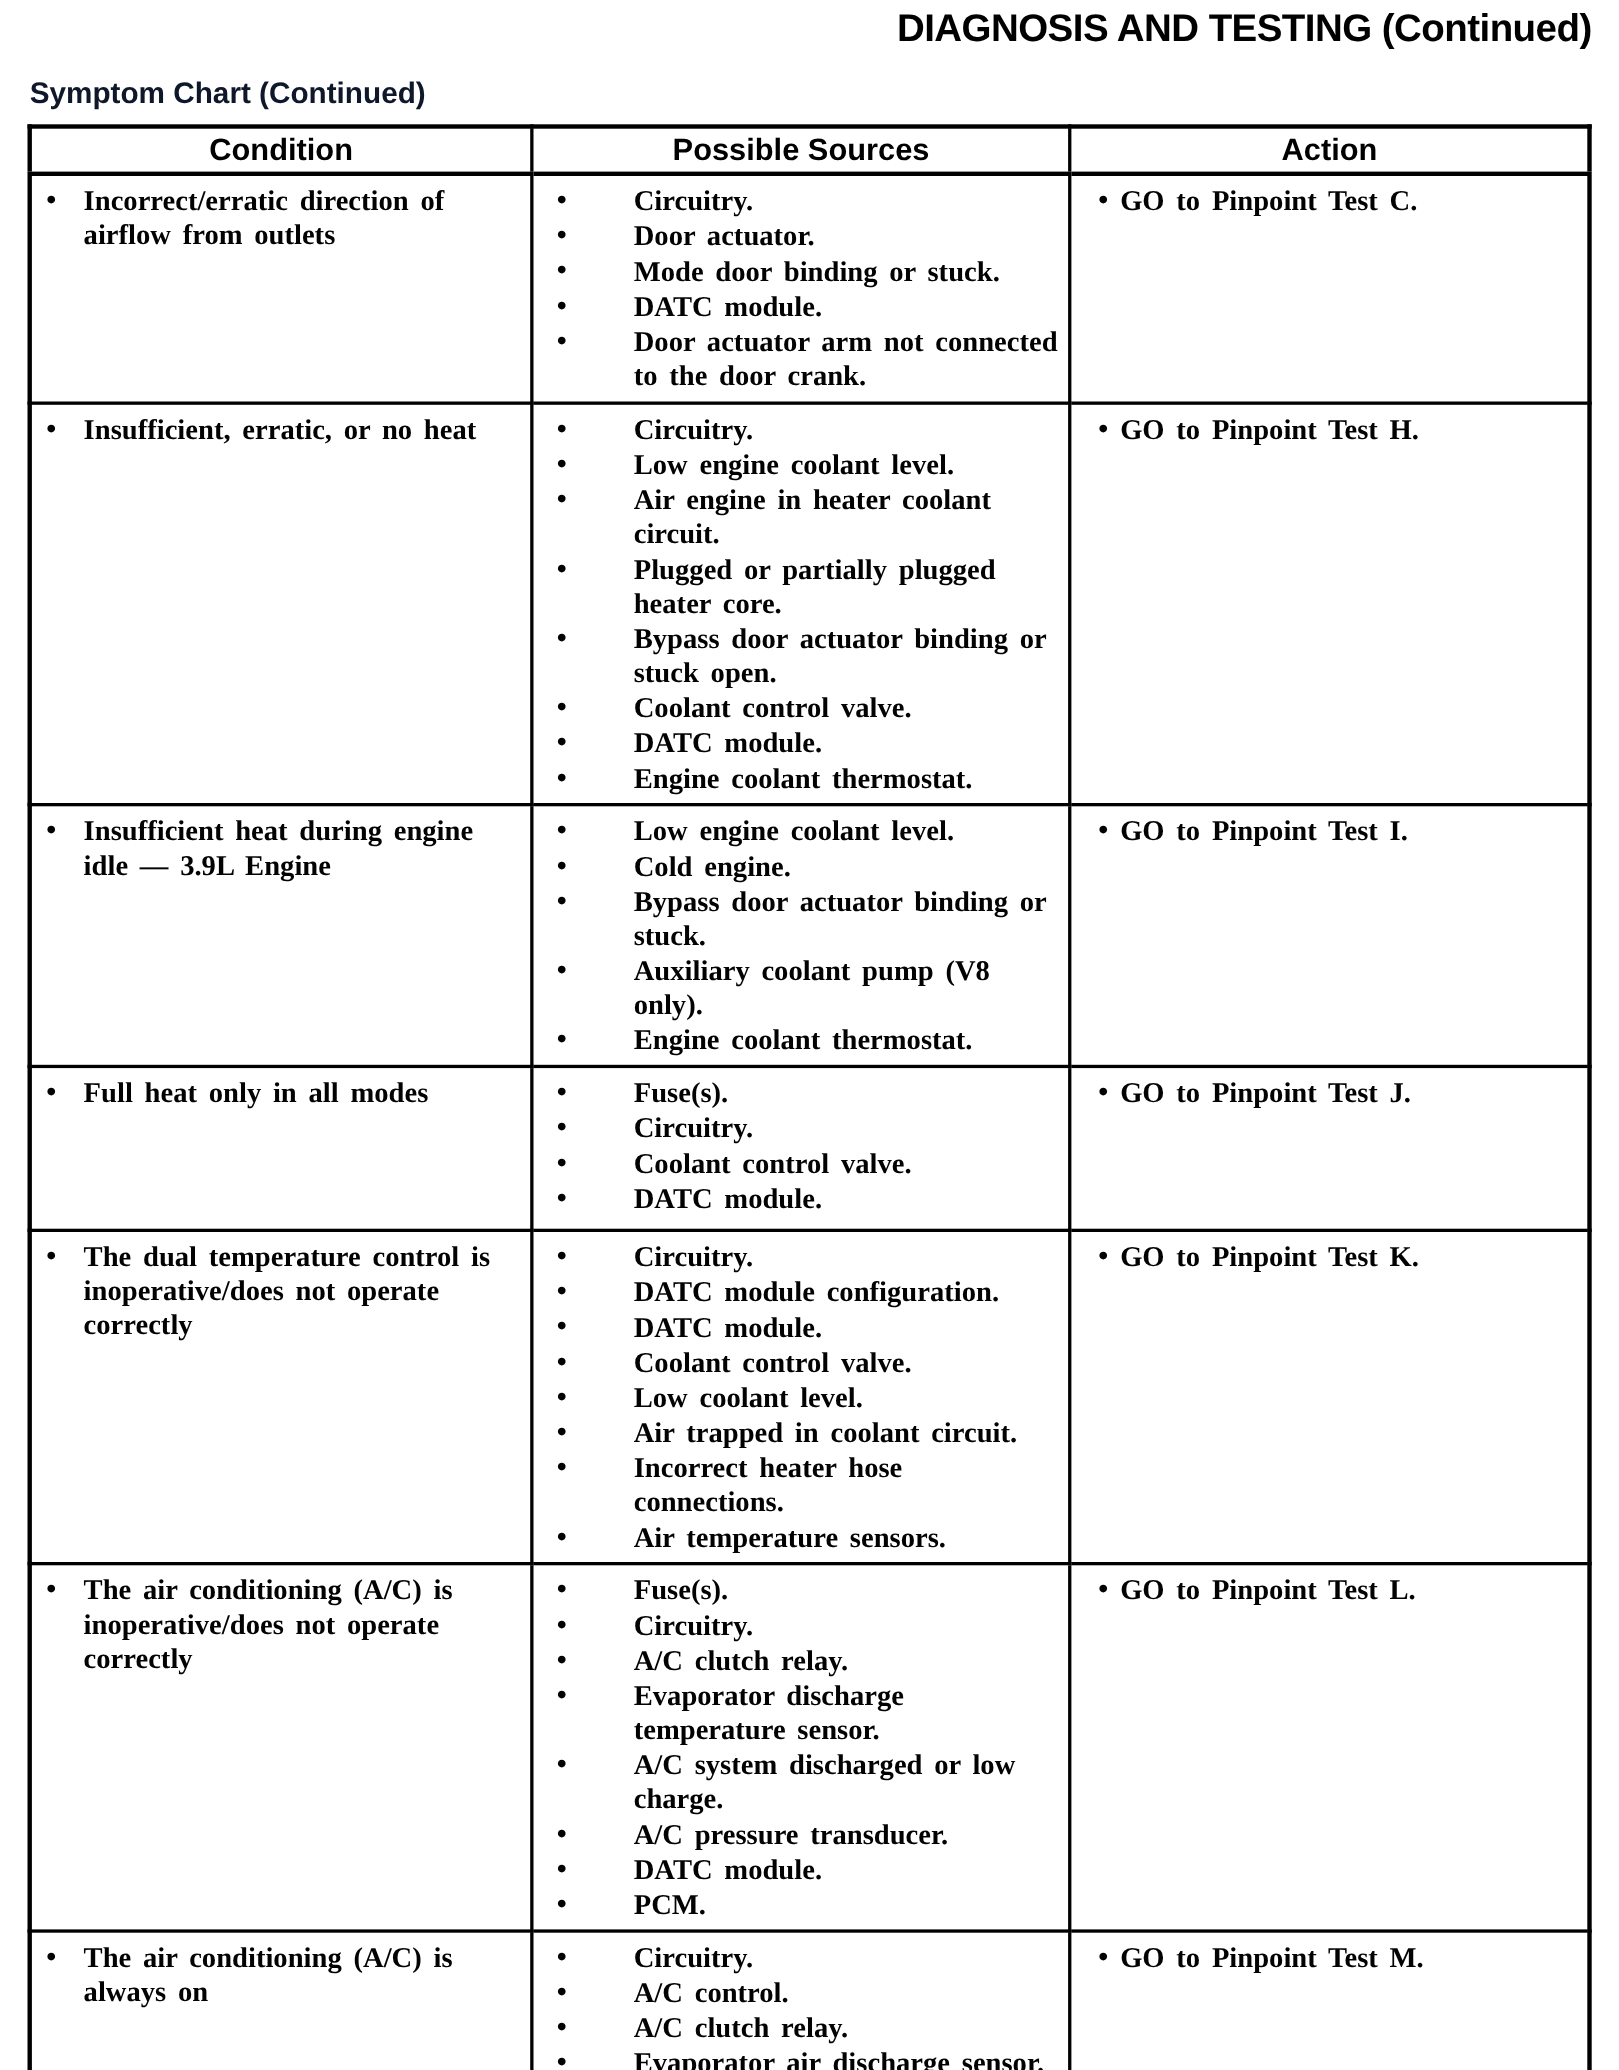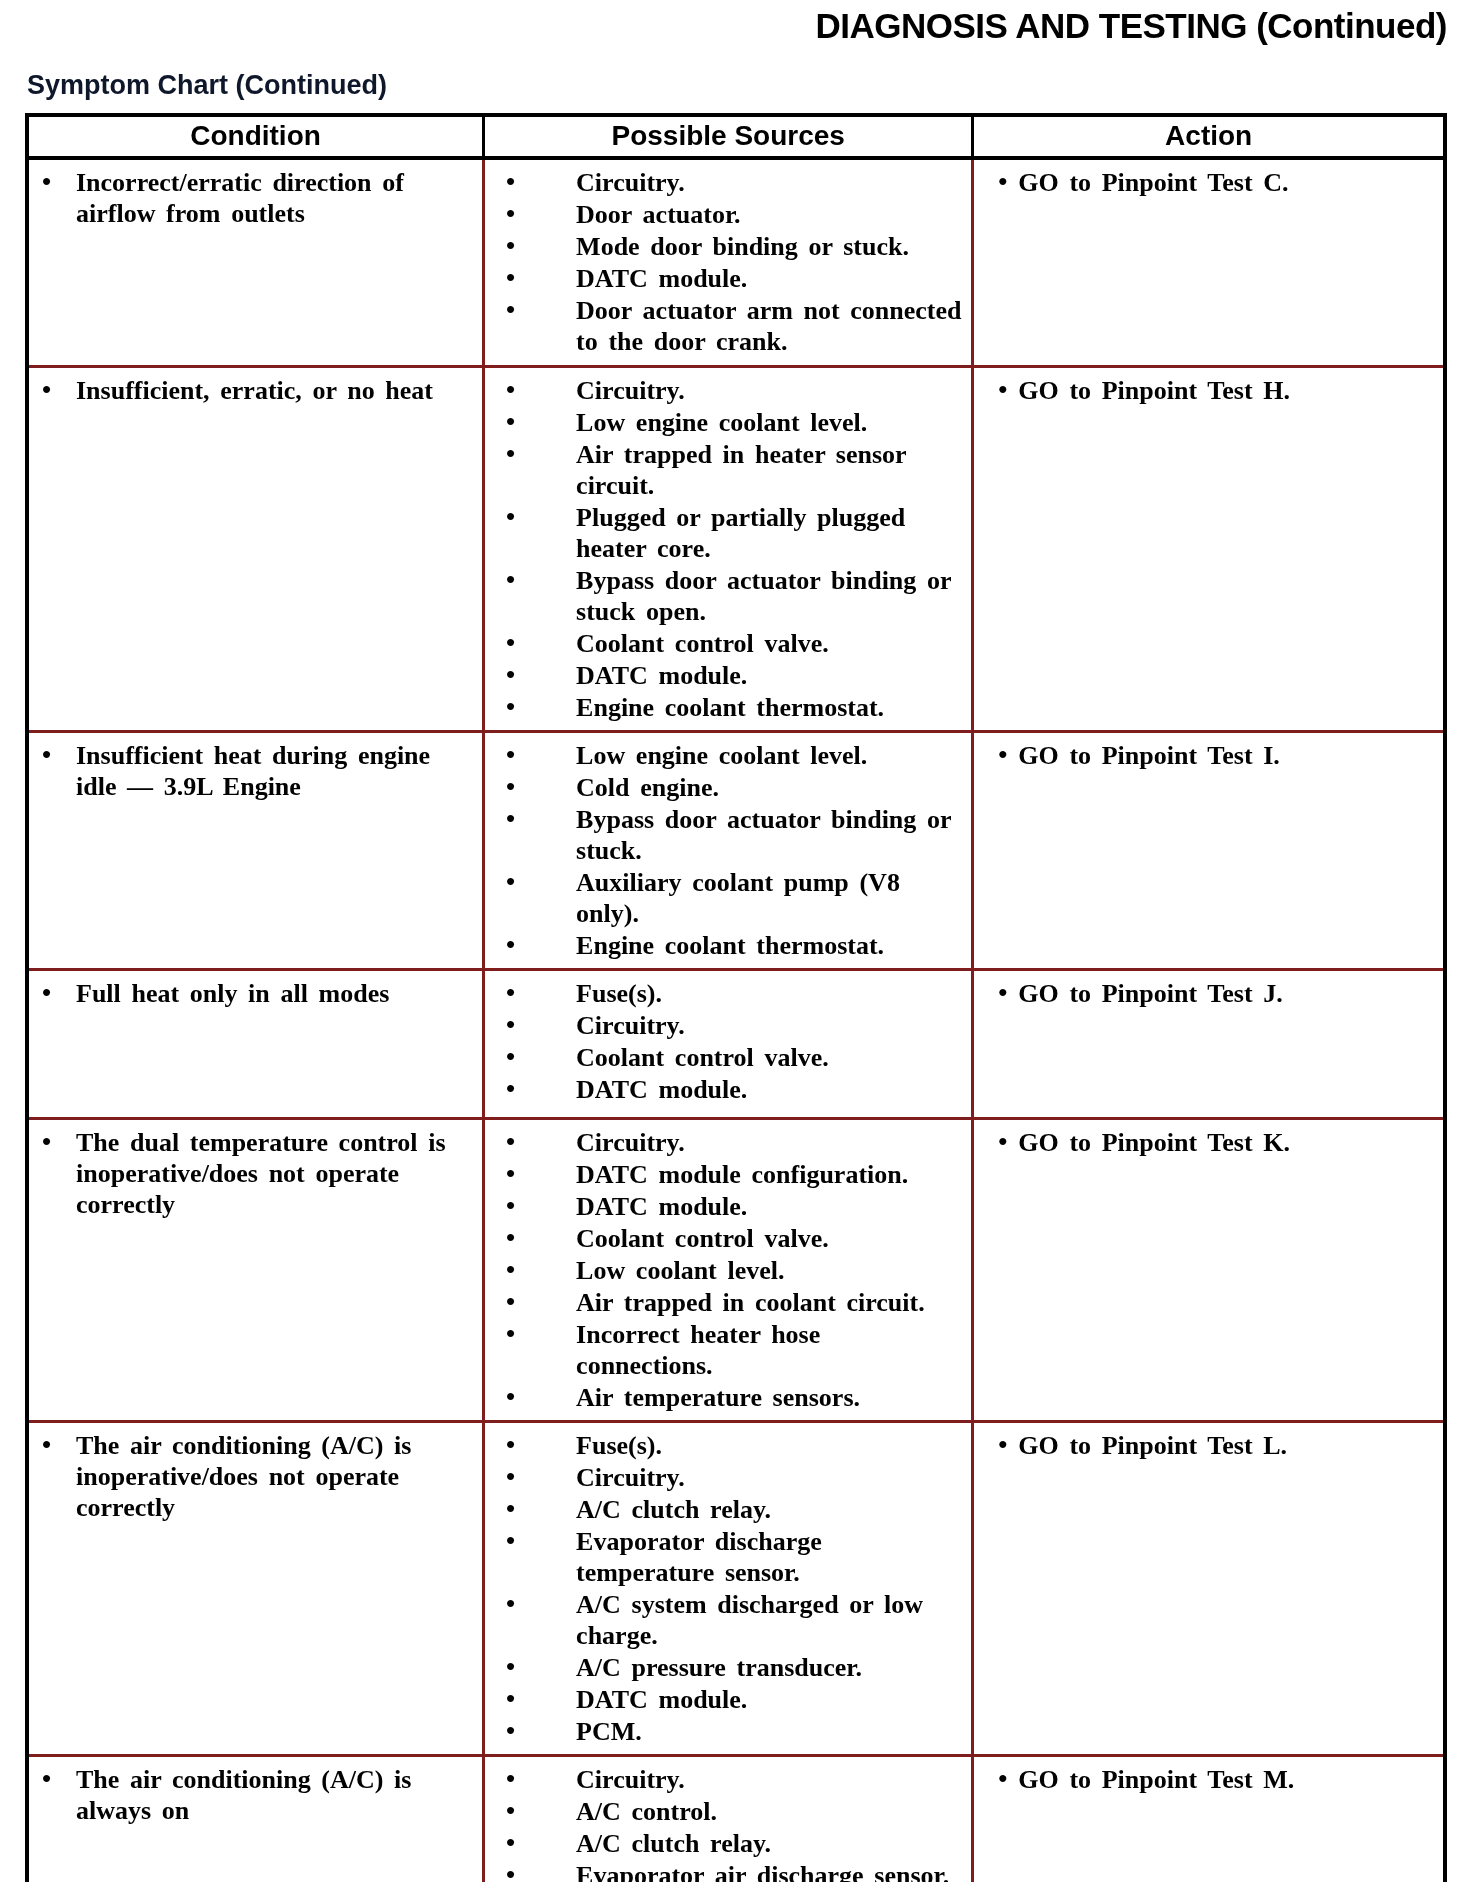--- a/index.html
+++ b/index.html
@@ -49,7 +49,7 @@
     color: #000;
   }
   table.symptom-chart td {
-    border: 3px solid #7f1d1d;
+    border: 3px solid #000000;
     vertical-align: top;
     padding: 7px 6px 6px 0;
   }

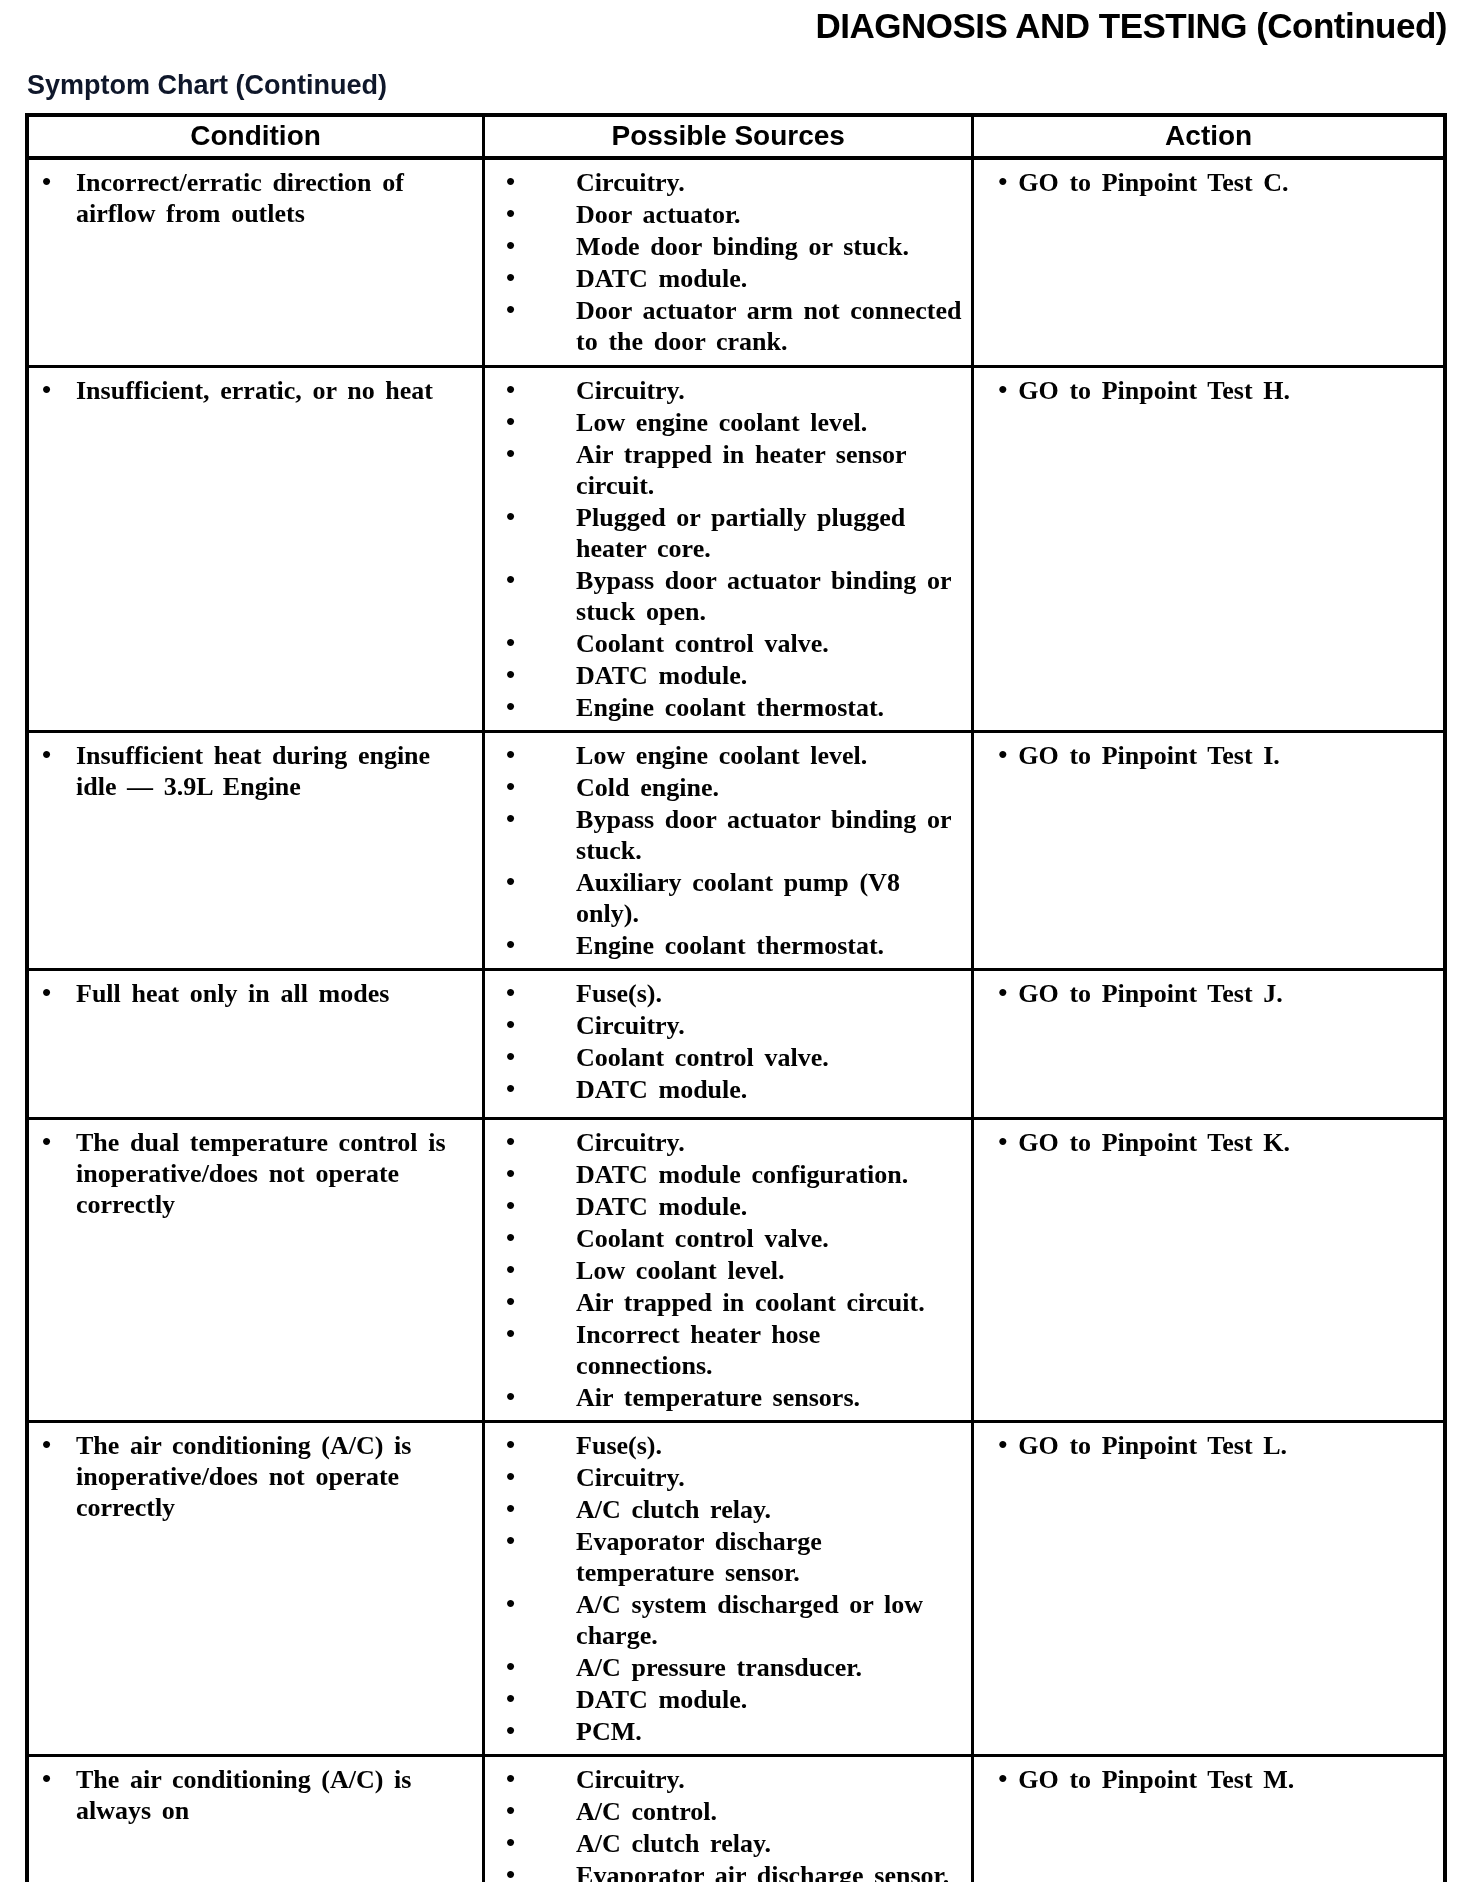--- a/index.html
+++ b/index.html
@@ -150,7 +150,7 @@
             <ul class="cell-list">
               <li>Circuitry.</li>
               <li>Low engine coolant level.</li>
-              <li>Air trapped in heater sensor circuit.</li>
+              <li>Air engine in heater coolant circuit.</li>
               <li>Plugged or partially plugged heater core.</li>
               <li>Bypass door actuator binding or stuck open.</li>
               <li>Coolant control valve.</li>

